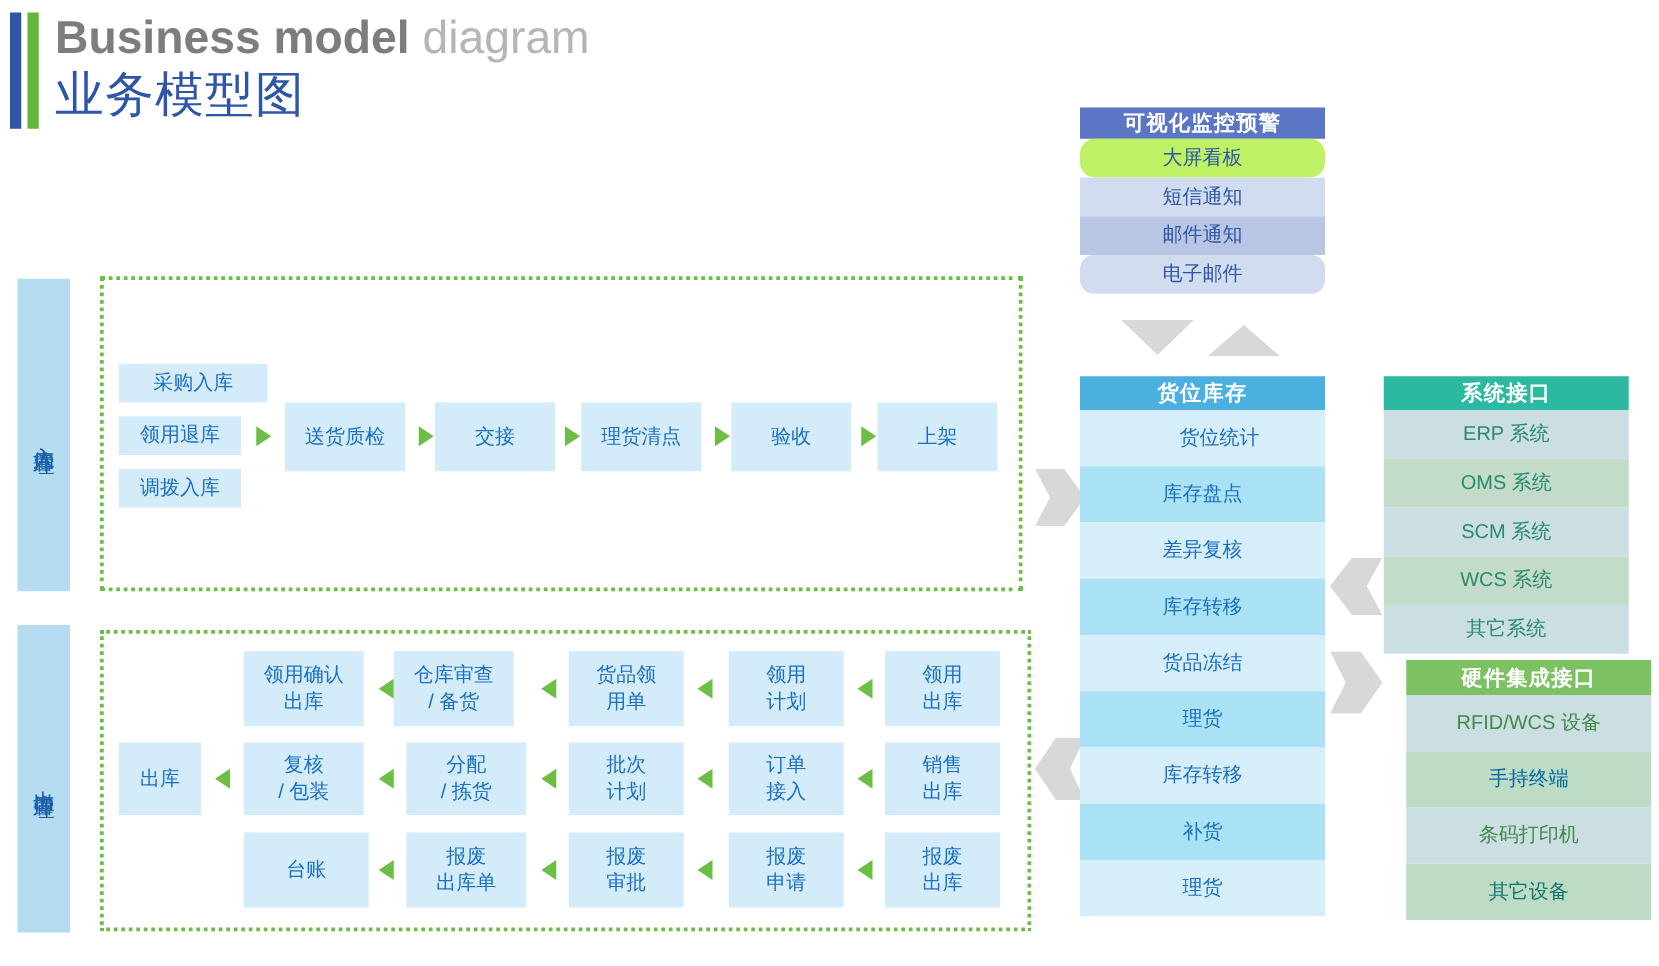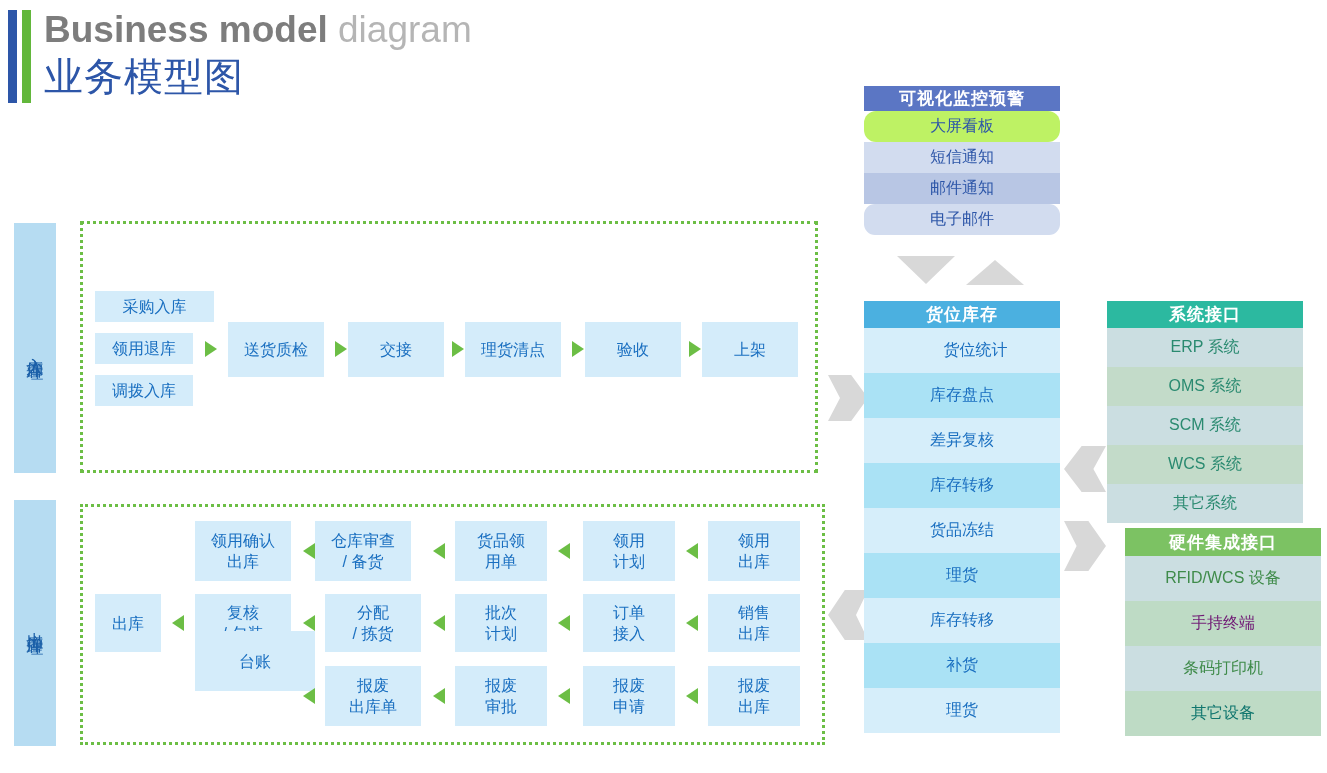--- a/index.html
+++ b/index.html
@@ -192,7 +192,7 @@
   <div class="panel" style="left:1107px; top:528px; width:196px;margin-left:18px;">
     <div class="panel-head" style="height: 28px; background: rgb(124, 194, 99);">硬件集成接口</div>
     <div class="panel-row" style="height: 45px; background: rgb(203, 222, 225); color: rgb(63, 139, 74);">RFID/WCS 设备</div>
-    <div class="panel-row" style="height: 45px; background: rgb(190, 219, 197); color: #701a75;">手持终端</div>
+    <div class="panel-row" style="height: 45px; background: rgb(190, 219, 197); color: #0369a1;">手持终端</div>
     <div class="panel-row" style="height: 45px; background: rgb(203, 222, 225); color: rgb(63, 139, 74);">条码打印机</div>
     <div class="panel-row" style="height: 45px; background: rgb(190, 219, 197); color: #0f766e;">其它设备</div>
   </div>

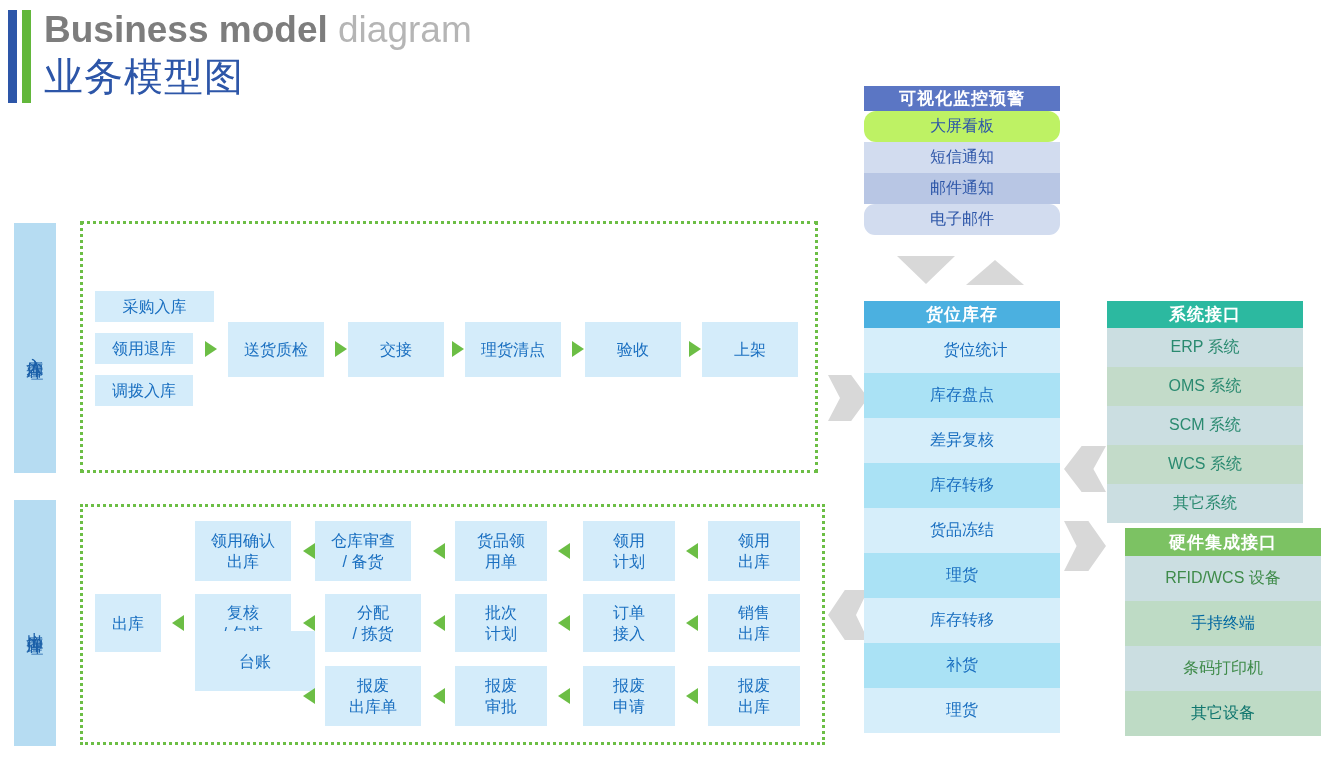--- a/index.html
+++ b/index.html
@@ -138,7 +138,7 @@
   <div class="cell" style="left:708px; top:594px; width:92px; height:58px;">销售
 出库</div>
 
-  <div class="cell" style="left:195px; top:631px; width:120px; height:60px;">台账</div>
+  <div class="cell" style="left:195px; top:666px; width:100px; height:60px;">台账</div>
   <div class="tri tri-left" style="left:303px; top:688px;"></div>
   <div class="cell" style="left:325px; top:666px; width:96px; height:60px;">报废
 出库单</div>

